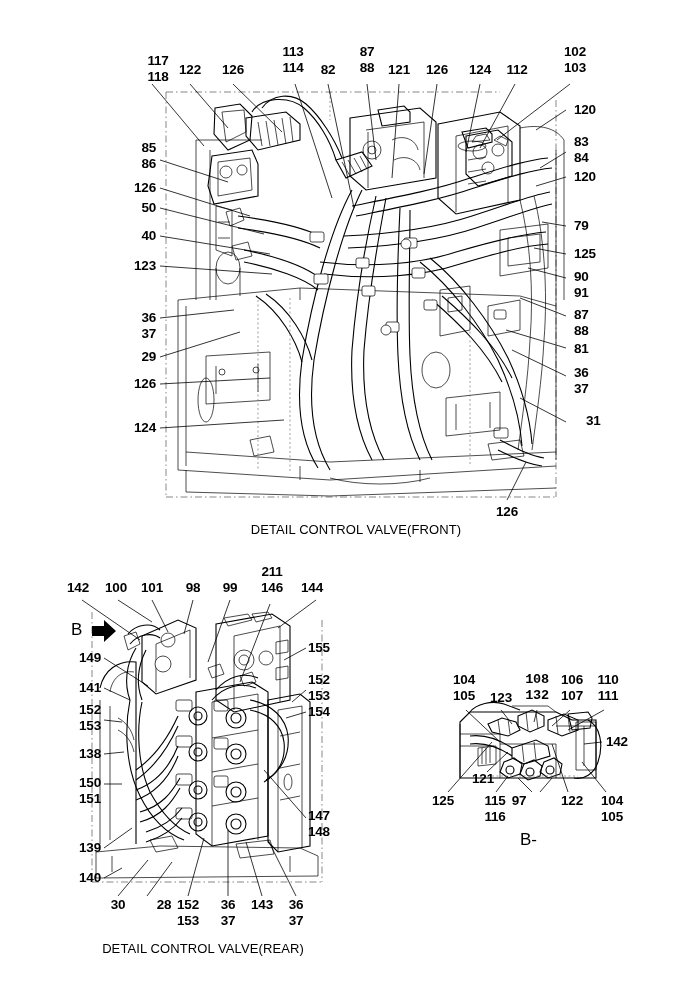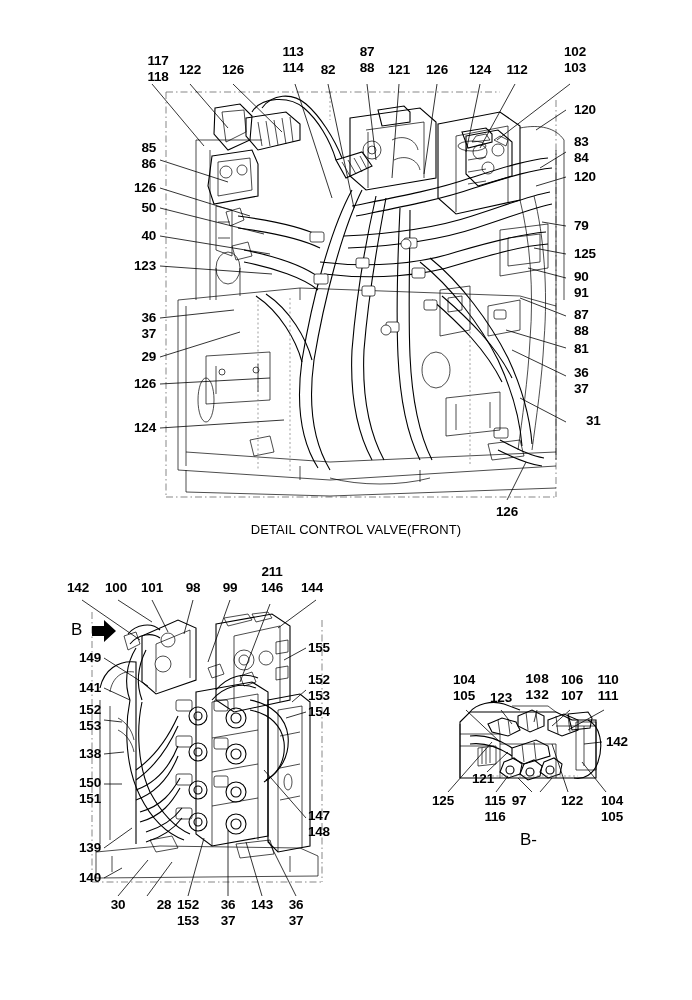--- a/index.html
+++ b/index.html
@@ -497,6 +497,7 @@
 
   <div class="viewtag" style="left:71px; top:620px;">B</div>
 
+  <div class="caption" style="left:203px; top:941px;">DETAIL CONTROL VALVE(REAR)</div>
 
   <div class="callout" style="left:464px; top:673px;"><span>104</span><span class="ln2">105</span></div>
   <div class="callout" style="left:501px; top:691px;"><span>123</span></div>

